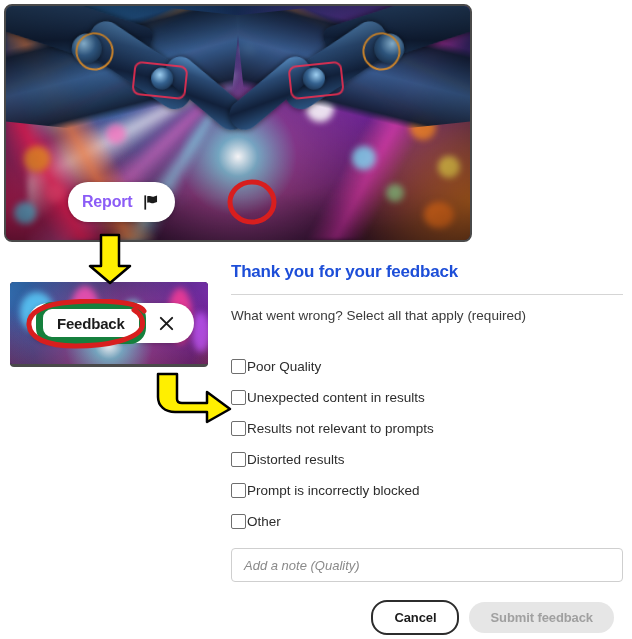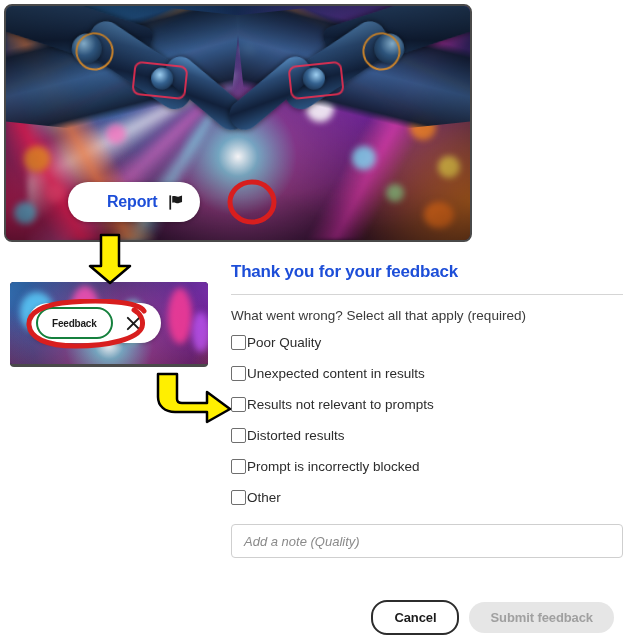--- a/index.html
+++ b/index.html
@@ -173,10 +173,9 @@
   .report-label {
     font-size: 16px;
     font-weight: 700;
-    color: #1d4ed8;
+    color: #8b5cf6;
     letter-spacing: -0.2px;
     white-space: nowrap;
-    margin-left: 25px;
   }
 
   

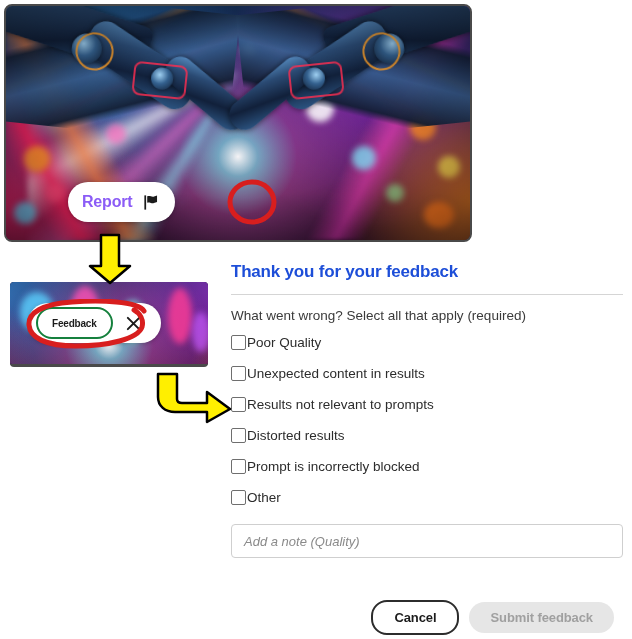--- a/index.html
+++ b/index.html
@@ -206,13 +206,13 @@
     z-index: 6;
   }
   #feedback-chip {
-    border: 2px solid #15803d;
+    border: 7px solid #15803d;
     border-radius: 16px;
     height: 28px;
     padding: 0 14px;
     display: flex;
     align-items: center;
-    font-size: 10px;
+    font-size: 15px;
     font-weight: 700;
     color: #1b1b1b;
     letter-spacing: -0.2px;

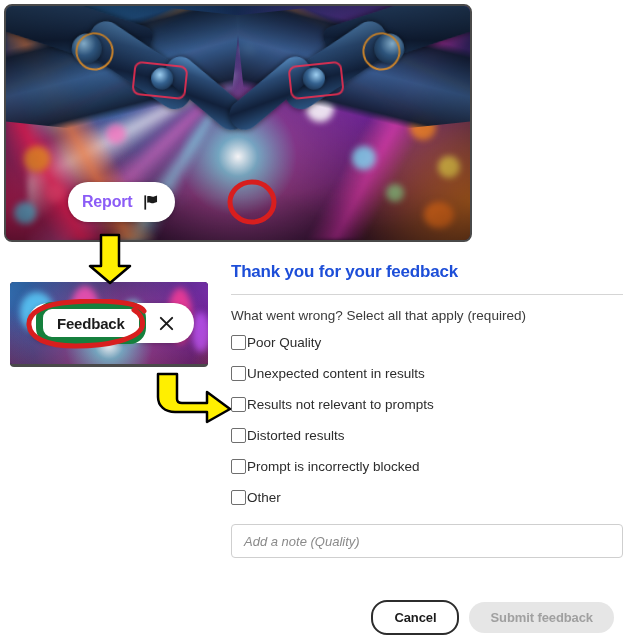--- a/index.html
+++ b/index.html
@@ -248,7 +248,7 @@
   #form-question {
     font-size: 13.5px;
     color: #3a3a3a;
-    margin-bottom: 4px;
+    margin-bottom: 28px;
   }
   .check-row {
     display: flex;

